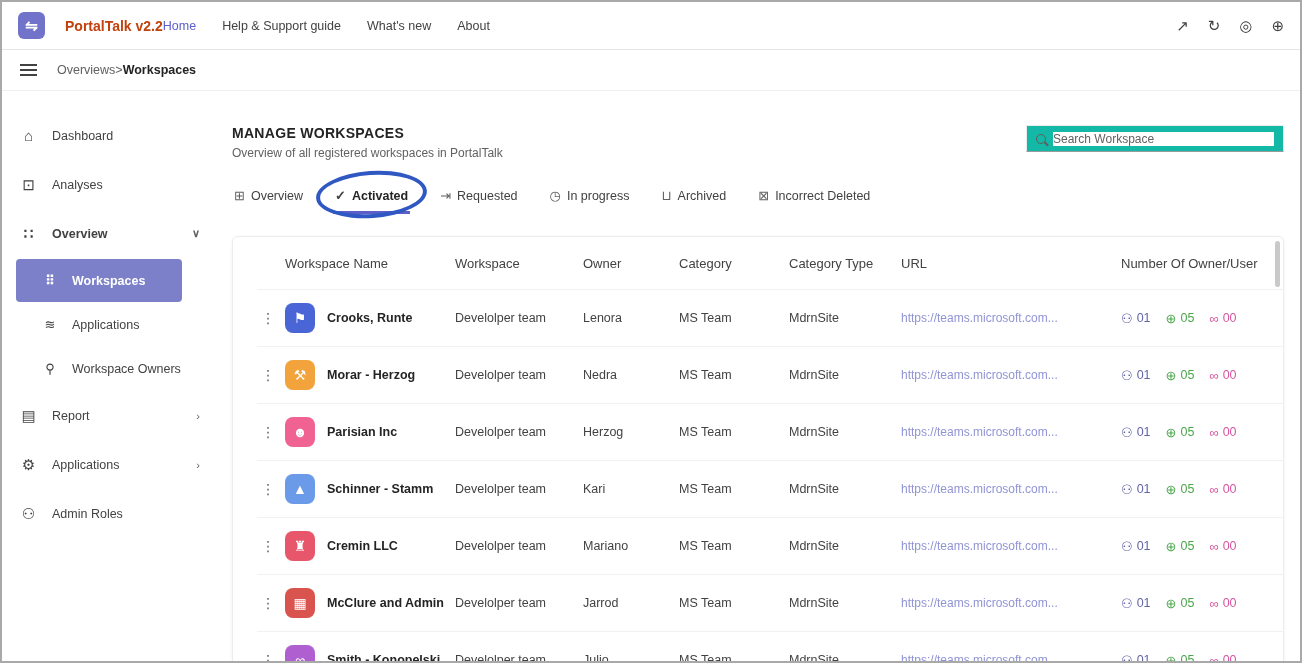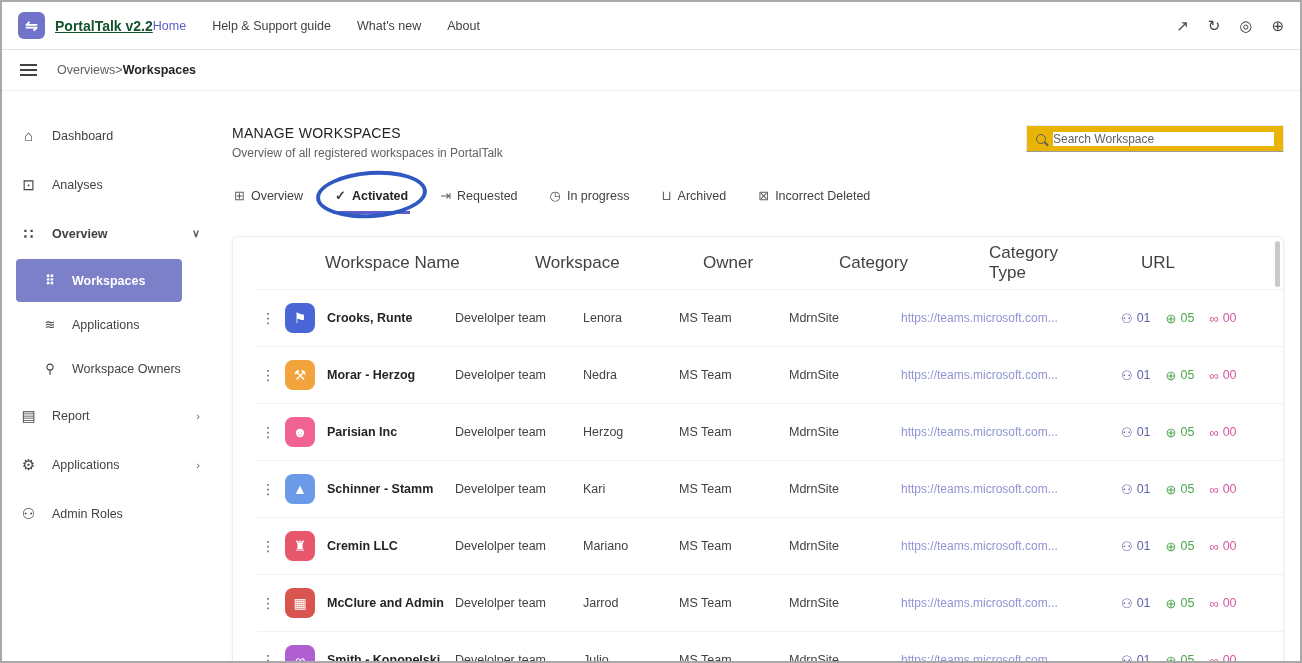--- a/index.html
+++ b/index.html
@@ -12,7 +12,7 @@
             padding:0 16px; border-bottom:1px solid #e5e5e5; }
   .logo { width:27px; height:27px; border-radius:6px; background:#7073c9; color:#fff;
           display:flex; align-items:center; justify-content:center; font-size:15px; font-weight:bold; }
-  .app-title { font-size:14px; font-weight:bold; color:#14532d; margin-left:10px;text-decoration:underline; }
+  .app-title { font-size:14px; font-weight:bold; color:#c2410c; margin-left:20px; }
   .topnav { display:flex; gap:26px; font-size:12.5px; color:#424242; }
   .topnav .navitem { cursor:pointer; }
   .topnav .navitem.active { color:#5b5fc7; }

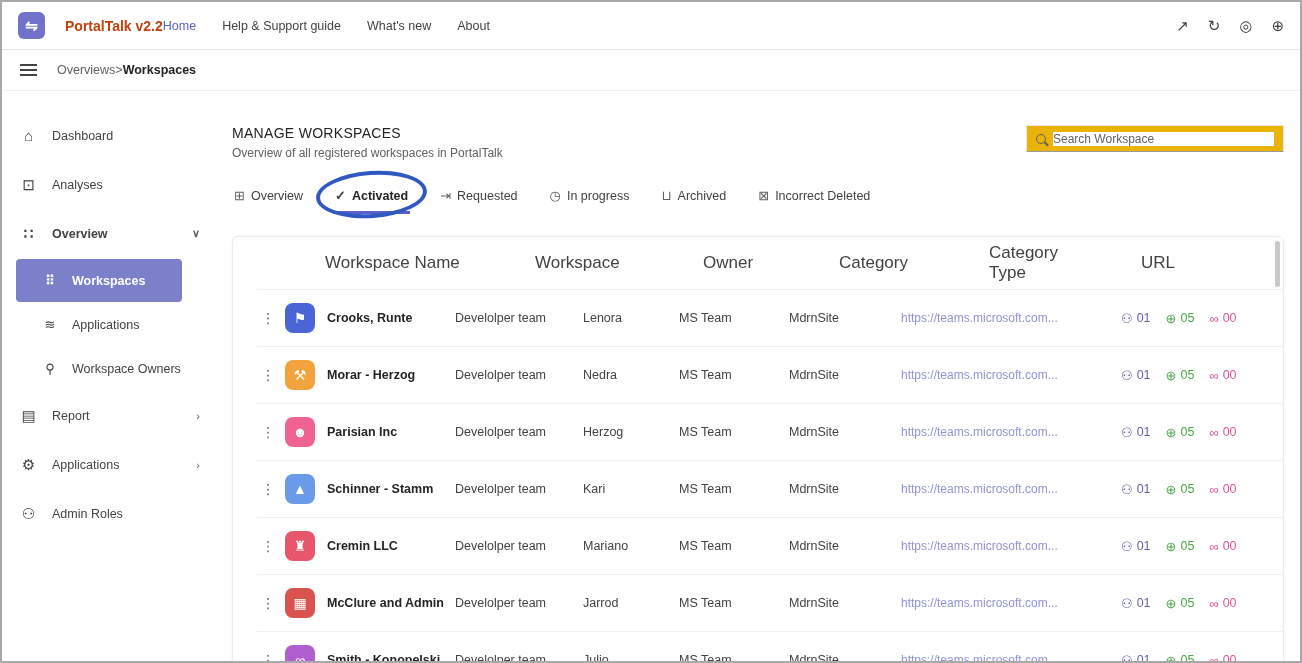--- a/index.html
+++ b/index.html
@@ -46,7 +46,7 @@
 
   
   .main-head { margin-top:34px; display:flex; align-items:flex-start; }
-  .page-title { font-size:14px; font-weight:normal; color:#242424; letter-spacing:.3px; }
+  .page-title { font-size:14px; font-weight:bold; color:#242424; letter-spacing:.3px; }
   .page-sub { font-size:12px; color:#616161; margin-top:5px; }
   .search-box { margin-left:auto; width:258px; height:27px; border:1px solid #ebebeb;
                 border-bottom:1px solid #9a9a9a; display:flex; align-items:center;

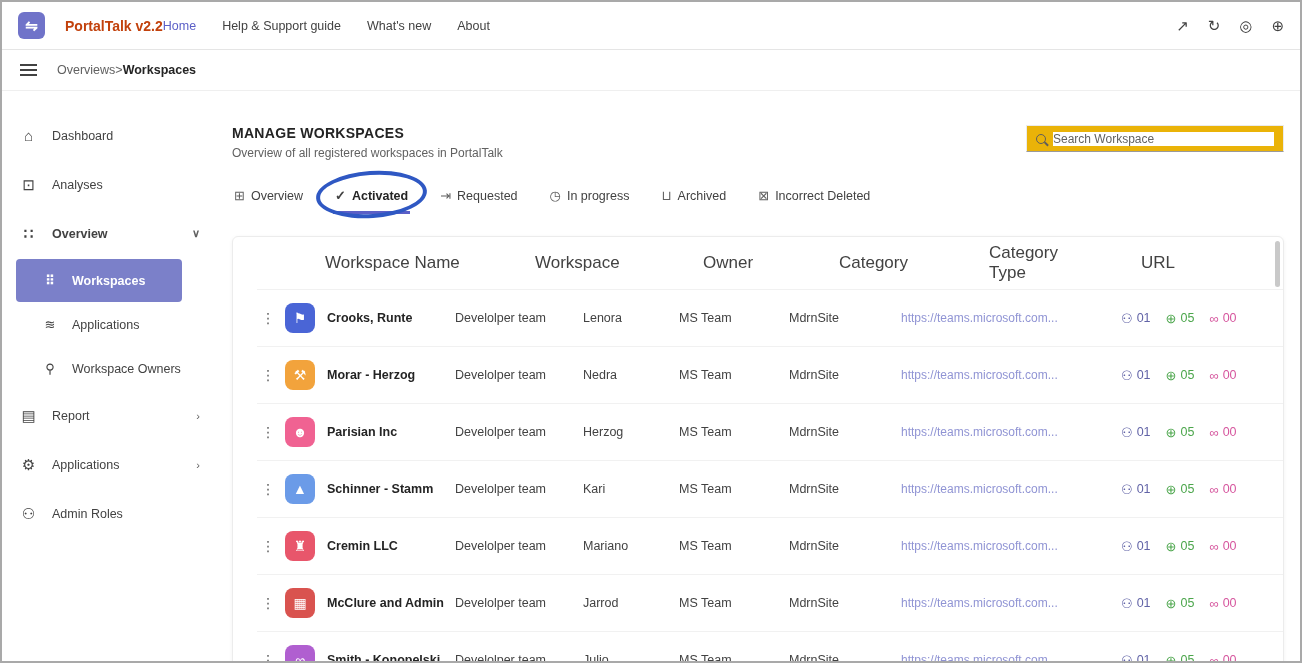--- a/index.html
+++ b/index.html
@@ -50,7 +50,7 @@
   .page-sub { font-size:12px; color:#616161; margin-top:5px; }
   .search-box { margin-left:auto; width:258px; height:27px; border:1px solid #ebebeb;
                 border-bottom:1px solid #9a9a9a; display:flex; align-items:center;
-                gap:7px; padding:0 9px; background:#eab308; }
+                gap:7px; padding:0 9px; background:#14b8a6; }
   .mag { width:10px; height:10px; border:1.5px solid #605e5c; border-radius:50%; position:relative; flex-shrink:0; }
   .mag::after { content:""; position:absolute; width:5px; height:1.5px; background:#605e5c;
                 transform:rotate(45deg); right:-4px; bottom:-2px; }

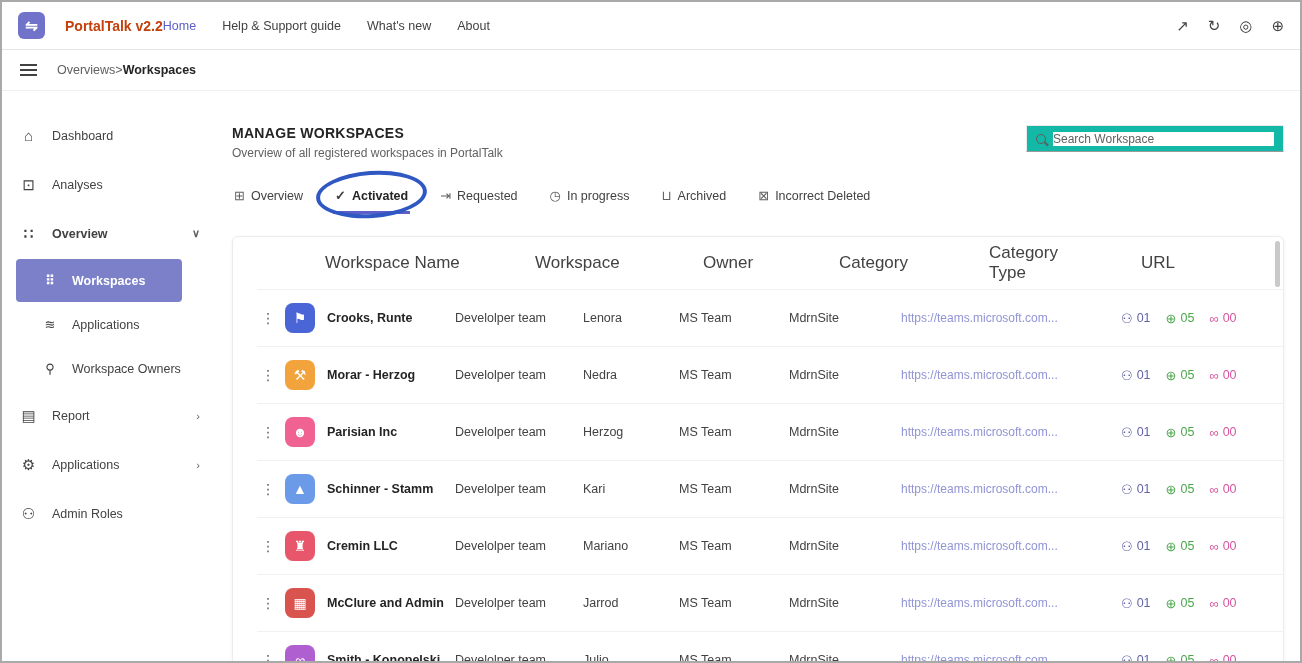--- a/index.html
+++ b/index.html
@@ -73,7 +73,7 @@
           box-shadow:0 1px 4px rgba(0,0,0,.05); padding-left:24px; position:relative; }
   .grid-row { display:grid; grid-template-columns:28px 170px 128px 96px 110px 112px 220px auto;
               align-items:center; }
-  .thead-row { height:52px; font-size:17px; color:#424242;gap:40px; }
+  .thead-row { height:52px; font-size:13px; color:#424242; }
   .trow { height:57px; border-top:1px solid #f1f1f1; font-size:12.5px; color:#424242; }
   .cell { padding-right:8px; }
   .kebab { color:#616161; font-size:14px; cursor:pointer; padding:2px 8px 2px 4px; }

